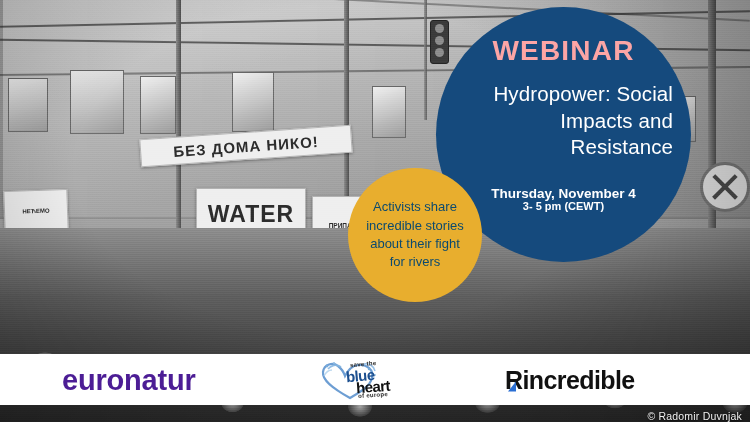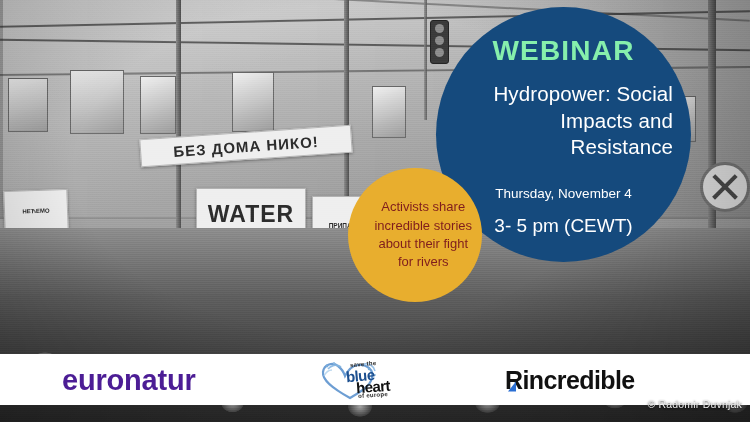--- a/index.html
+++ b/index.html
@@ -221,7 +221,7 @@
   </div>
 
   <div class="circle-blue" style="background: rgb(21, 74, 125); color: rgb(255, 255, 255);">
-    <div class="webinar-kicker" style="color: #86efac;">WEBINAR</div>
+    <div class="webinar-kicker" style="color: #fca5a5;">WEBINAR</div>
     <div class="webinar-title">
       <div>Hydropower: Social</div>
       <div>Impacts and Resistance</div>

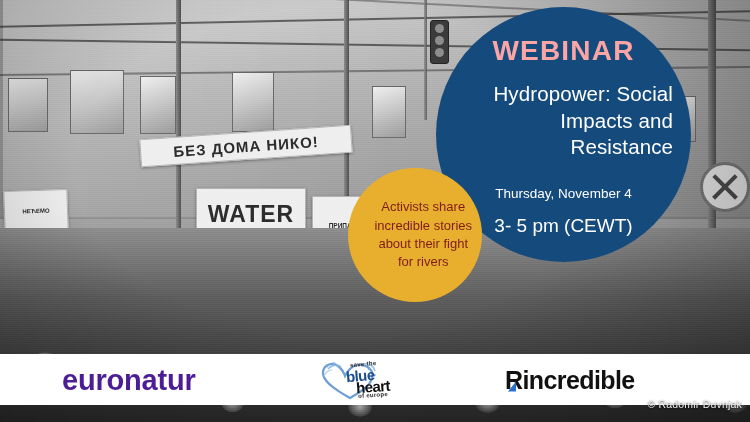--- a/index.html
+++ b/index.html
@@ -99,7 +99,7 @@
     font-size:20.5px;font-weight:400;line-height:1.30;
     margin:0 0 26px;letter-spacing:.1px;text-align:right;
   }
-  .webinar-date{font-size:13.5px;font-weight:normal;line-height:1.05;margin:0 0 15px;}
+  .webinar-date{font-size:13.5px;font-weight:bold;line-height:1.05;margin:0 0 0;}
   .webinar-time{font-size:19px;font-weight:normal;line-height:1.05;margin:0;}
 
   

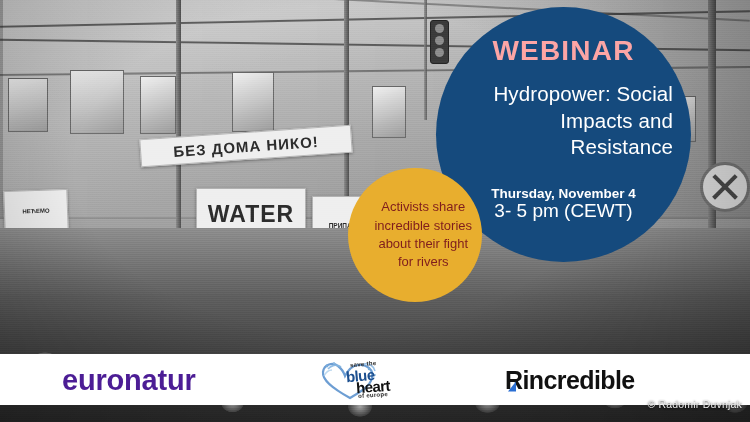--- a/index.html
+++ b/index.html
@@ -230,7 +230,7 @@
     <div class="webinar-time">3- 5 pm (CEWT)</div>
   </div>
 
-  <div class="circle-yellow" style="background: rgb(232, 174, 46); color: #7f1d1d; justify-content: flex-end;">
+  <div class="circle-yellow" style="background: rgb(232, 174, 46); color: #0c4a6e;">
     <div class="yellow-text">
       <div>Activists share</div>
       <div>incredible stories</div>

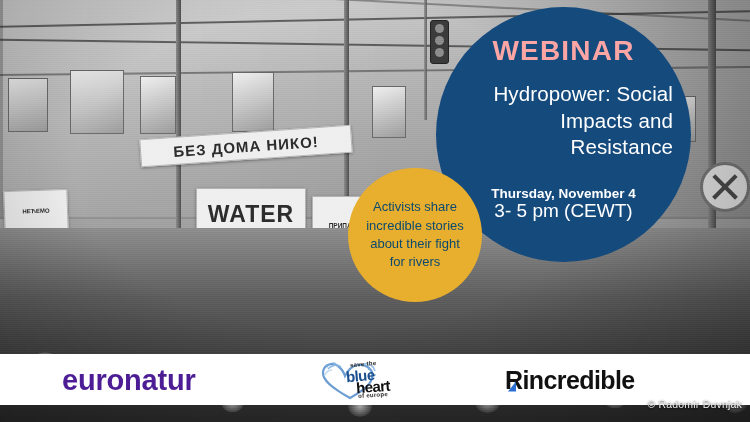--- a/index.html
+++ b/index.html
@@ -100,7 +100,7 @@
     margin:0 0 26px;letter-spacing:.1px;text-align:right;
   }
   .webinar-date{font-size:13.5px;font-weight:bold;line-height:1.05;margin:0 0 0;}
-  .webinar-time{font-size:19px;font-weight:normal;line-height:1.05;margin:0;}
+  .webinar-time{font-size:11px;font-weight:bold;line-height:1.05;margin:0;}
 
   
   .circle-yellow{

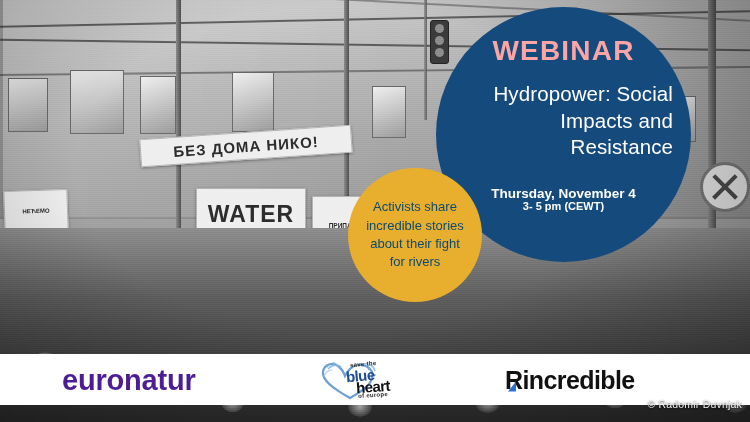--- a/index.html
+++ b/index.html
@@ -161,7 +161,7 @@
 
   
   .copyright{
-    position:absolute;right:8px;bottom:12px;z-index:9;
+    position:absolute;right:8px;bottom:0;z-index:9;
     font-size:10.5px;color:#efefef;letter-spacing:.2px;
     text-shadow:0 1px 2px rgba(0,0,0,.8);
   }

